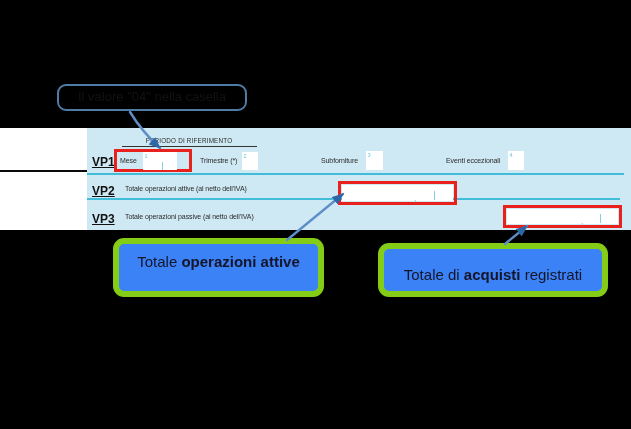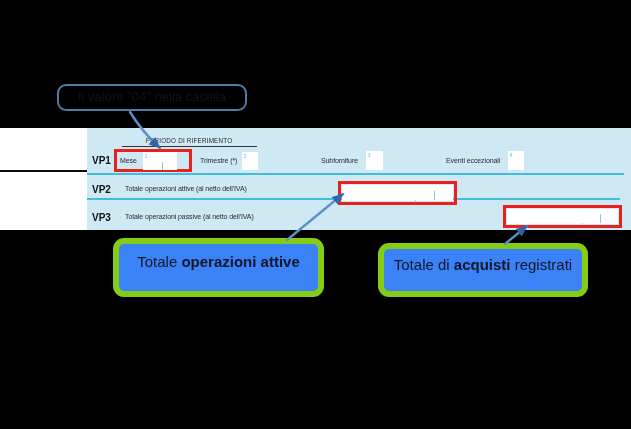--- a/index.html
+++ b/index.html
@@ -17,7 +17,7 @@
                  color:#2a2a2a;letter-spacing:0.2px;}
   .period-underline{left:122px;top:146px;width:135px;height:1px;background:#333;}
 
-  .vp-code{font-size:10px;font-weight:bold;color:#111;}
+  .vp-code{font-size:12px;font-weight:bold;color:#111;text-decoration:underline;}
   .form-label{font-size:7px;color:#2a2a2a;letter-spacing:-0.1px;white-space:nowrap;}
 
   .wbox{background:#fff;}

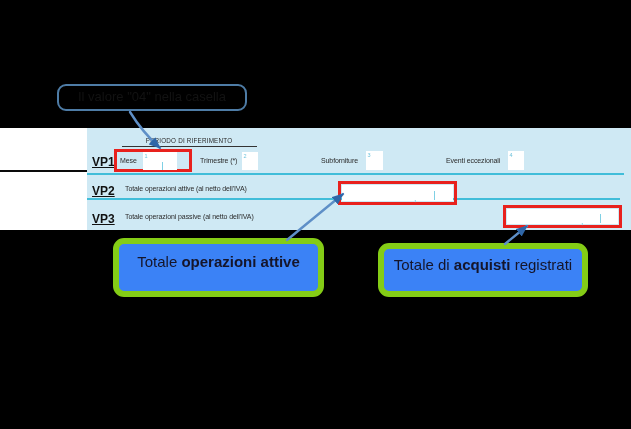--- a/index.html
+++ b/index.html
@@ -38,7 +38,7 @@
   .callout-white{background:#3b82f6;border:6px solid #84cc16;border-radius:11px;
                  font-size:15px;line-height:21px;color:#15152a;}
   .callout-left{left:113px;top:238px;width:211px;height:59px;padding-top:7px;}
-  .callout-right{left:378px;top:243px;width:210px;height:54px;padding-top:5px;}
+  .callout-right{left:378px;top:243px;width:230px;height:54px;padding-top:15px;}
   .b{font-weight:bold;}
 
   svg.overlay{position:absolute;left:0;top:0;width:631px;height:429px;pointer-events:none;}

